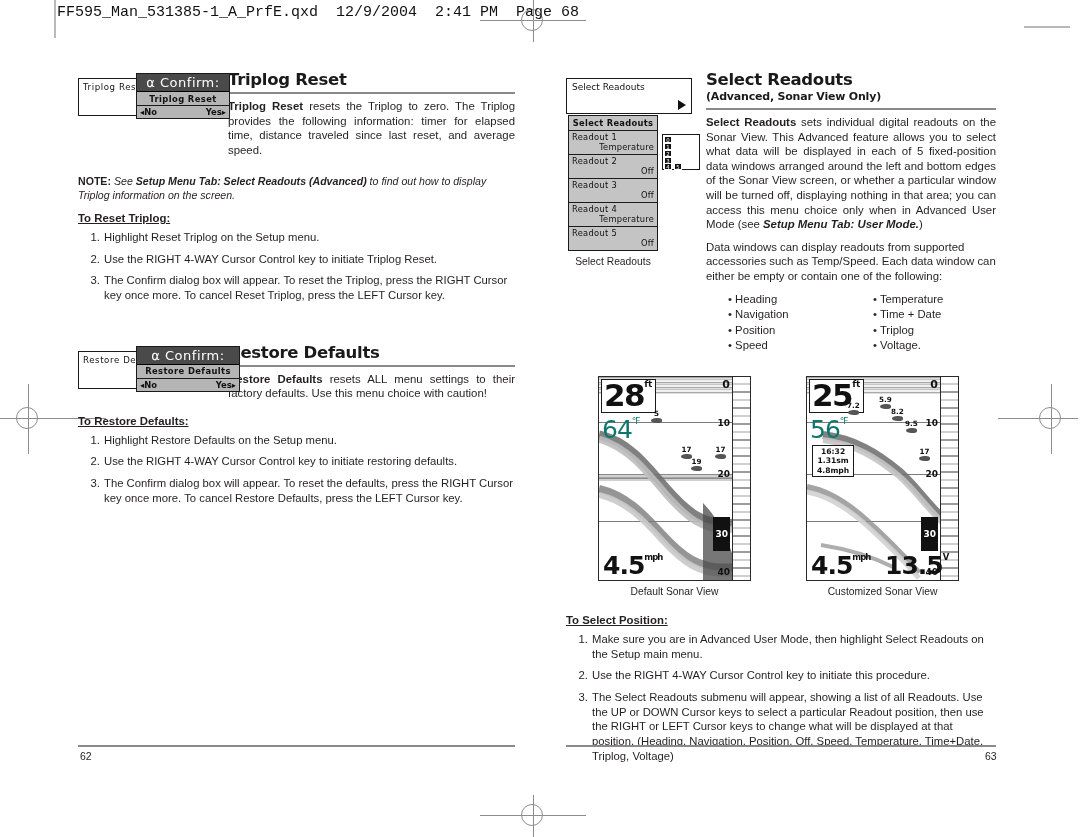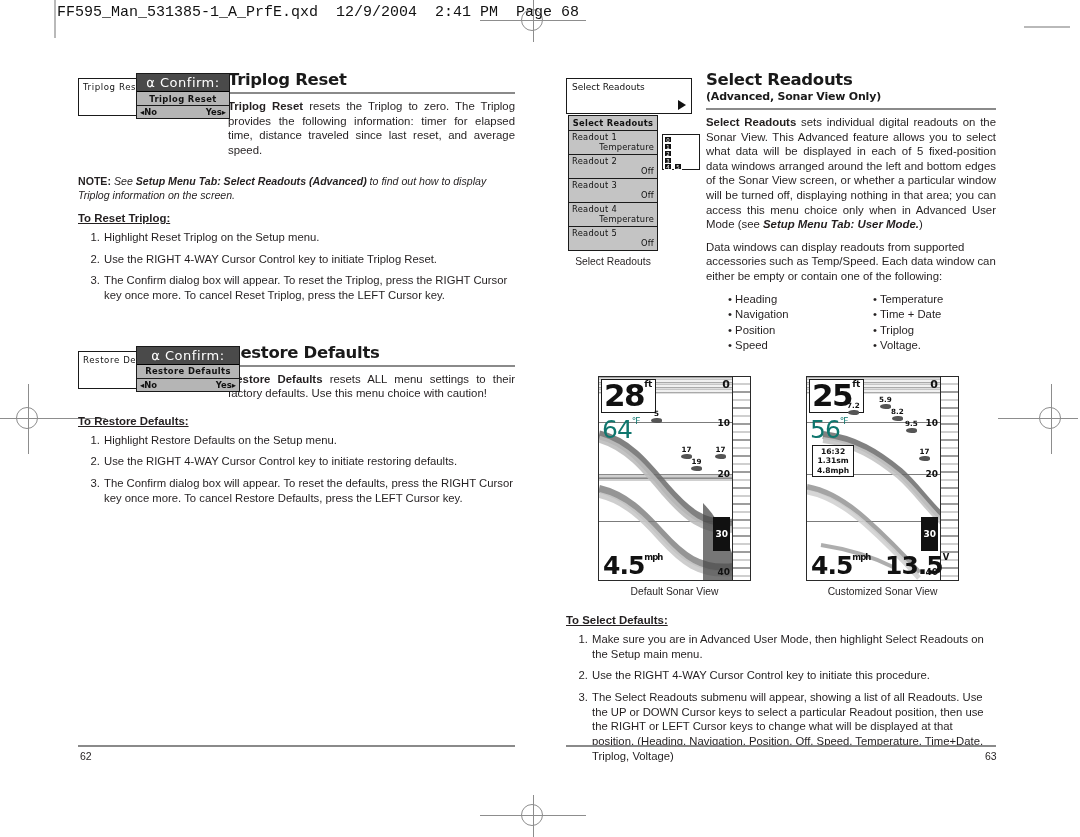--- a/index.html
+++ b/index.html
@@ -583,7 +583,7 @@
     </div>
   </div>
 
-  <h3 class="proc" style="margin-top:10px;">To Select Defaults:</h3>
+  <h3 class="proc" style="margin-top:10px;">To Select Position:</h3>
   <ol class="steps">
     <li><span class="num">1.</span><span>Make sure you are in Advanced User Mode, then highlight Select Readouts on the Setup main menu.</span></li>
     <li><span class="num">2.</span><span>Use the RIGHT 4-WAY Cursor Control key to initiate this procedure.</span></li>

